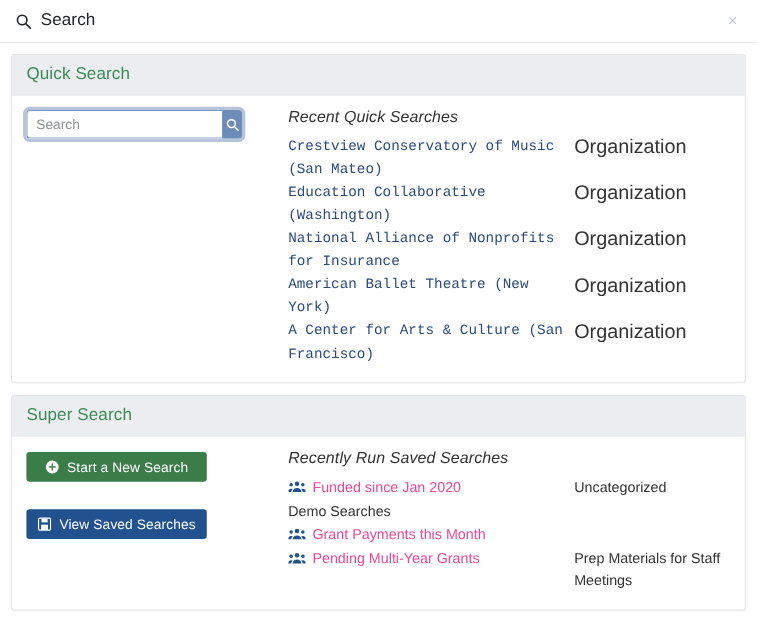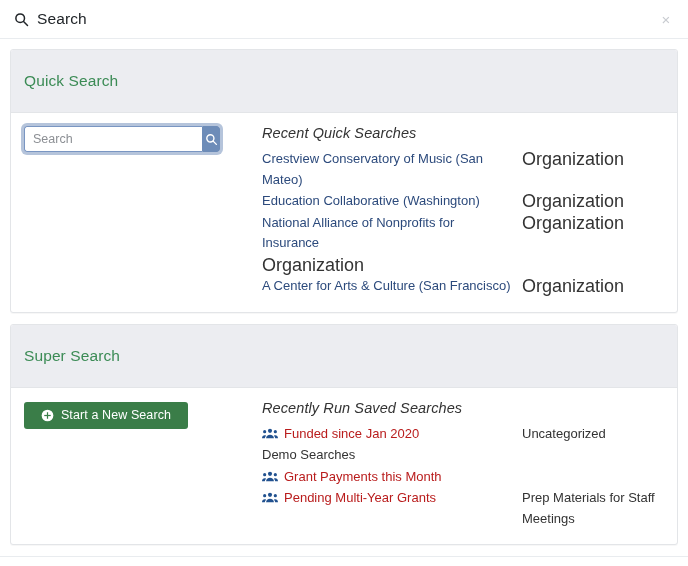--- a/index.html
+++ b/index.html
@@ -72,7 +72,7 @@
   .panel-heading {
     background: #ecedf1;
     border-bottom: 1px solid #e3e5e8;
-    padding: 22px 13px;
+    padding: 9px 13px;
     border-radius: 2px 2px 0 0;
   }
   .panel-title {

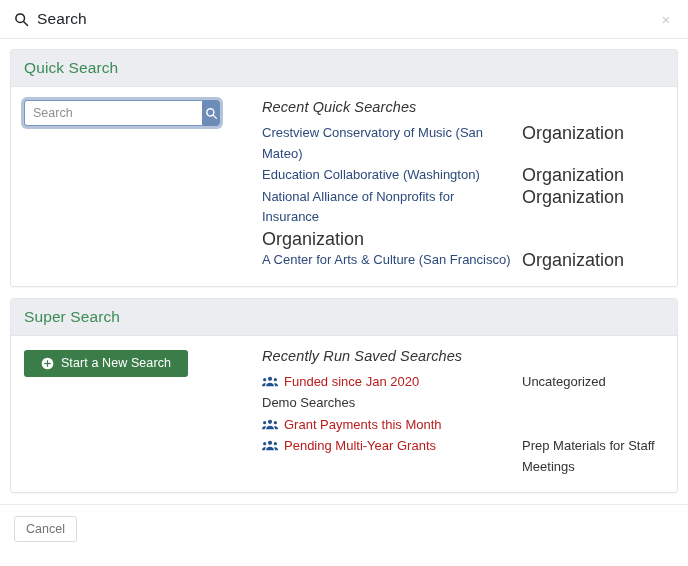--- a/index.html
+++ b/index.html
@@ -172,6 +172,7 @@
     max-width: 260px;
     padding-right: 8px;
     box-sizing: border-box;
+    font-family: Liberation Mono, monospace;
   }
   .rec-link {
     color: #2c4a7c;

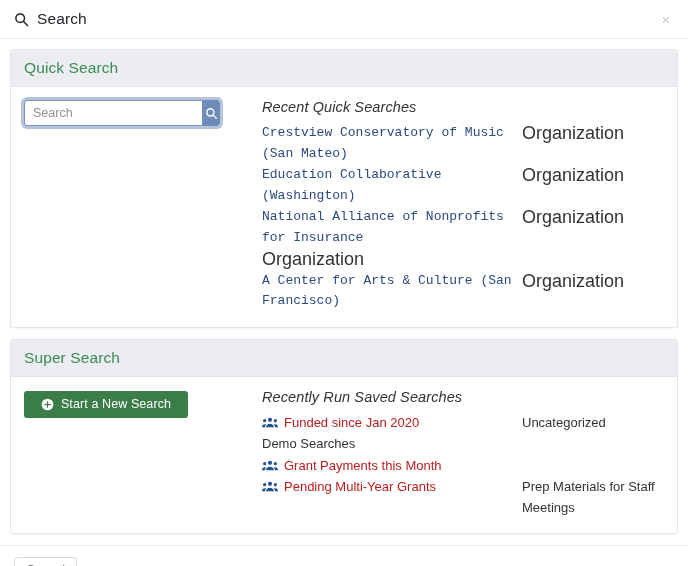--- a/index.html
+++ b/index.html
@@ -299,6 +299,9 @@
         </div>
 
         <div class="rec-row">
+          <div class="rec-link-cell">
+            <a class="rec-link">American Ballet Theatre (New York)</a>
+          </div>
           <div class="rec-type">Organization</div>
         </div>
 

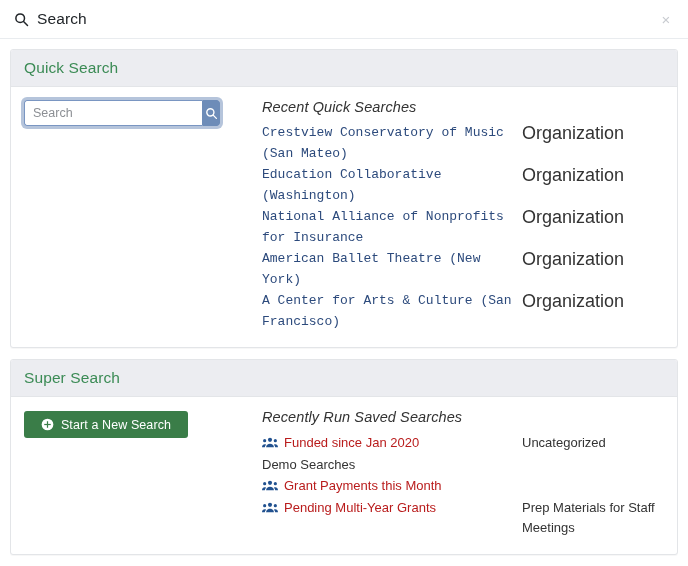--- a/index.html
+++ b/index.html
@@ -206,7 +206,7 @@
   }
   .users-icon svg { display: block; }
   .saved-link {
-    color: #b91c1c;
+    color: #ec4899;
     font-size: 13px;
     line-height: 20.5px;
     text-decoration: none;

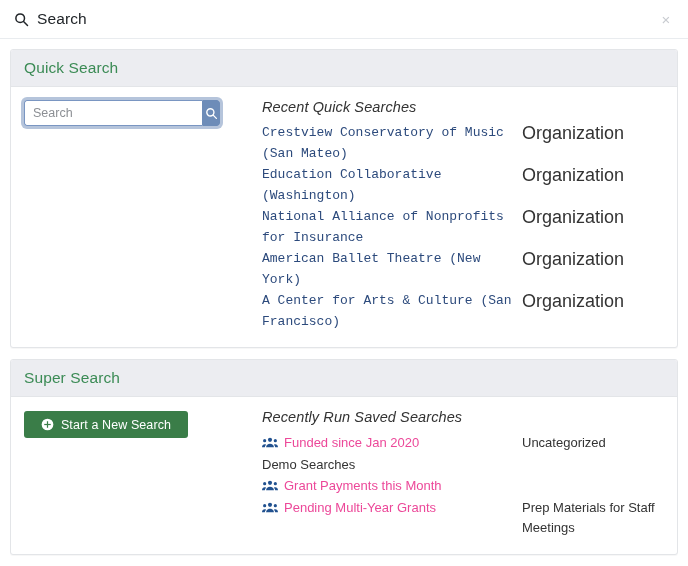--- a/index.html
+++ b/index.html
@@ -335,6 +335,16 @@
             <span>Start a New Search</span>
           </button>
 
+          <button class="btn-action btn-blue">
+            <span>
+              <svg viewBox="0 0 16 16" width="13" height="13" fill="none" stroke="currentColor" stroke-width="1.3">
+                <rect x="1.3" y="1.3" width="13.4" height="13.4" rx="1.4"></rect>
+                <rect x="4.6" y="1.8" width="6.8" height="4.2" fill="currentColor" stroke="none"></rect>
+                <rect x="4.2" y="8.6" width="7.6" height="5.8" fill="currentColor" stroke="none"></rect>
+              </svg>
+            </span>
+            <span>View Saved Searches</span>
+          </button>
         </div>
       </div>
 

